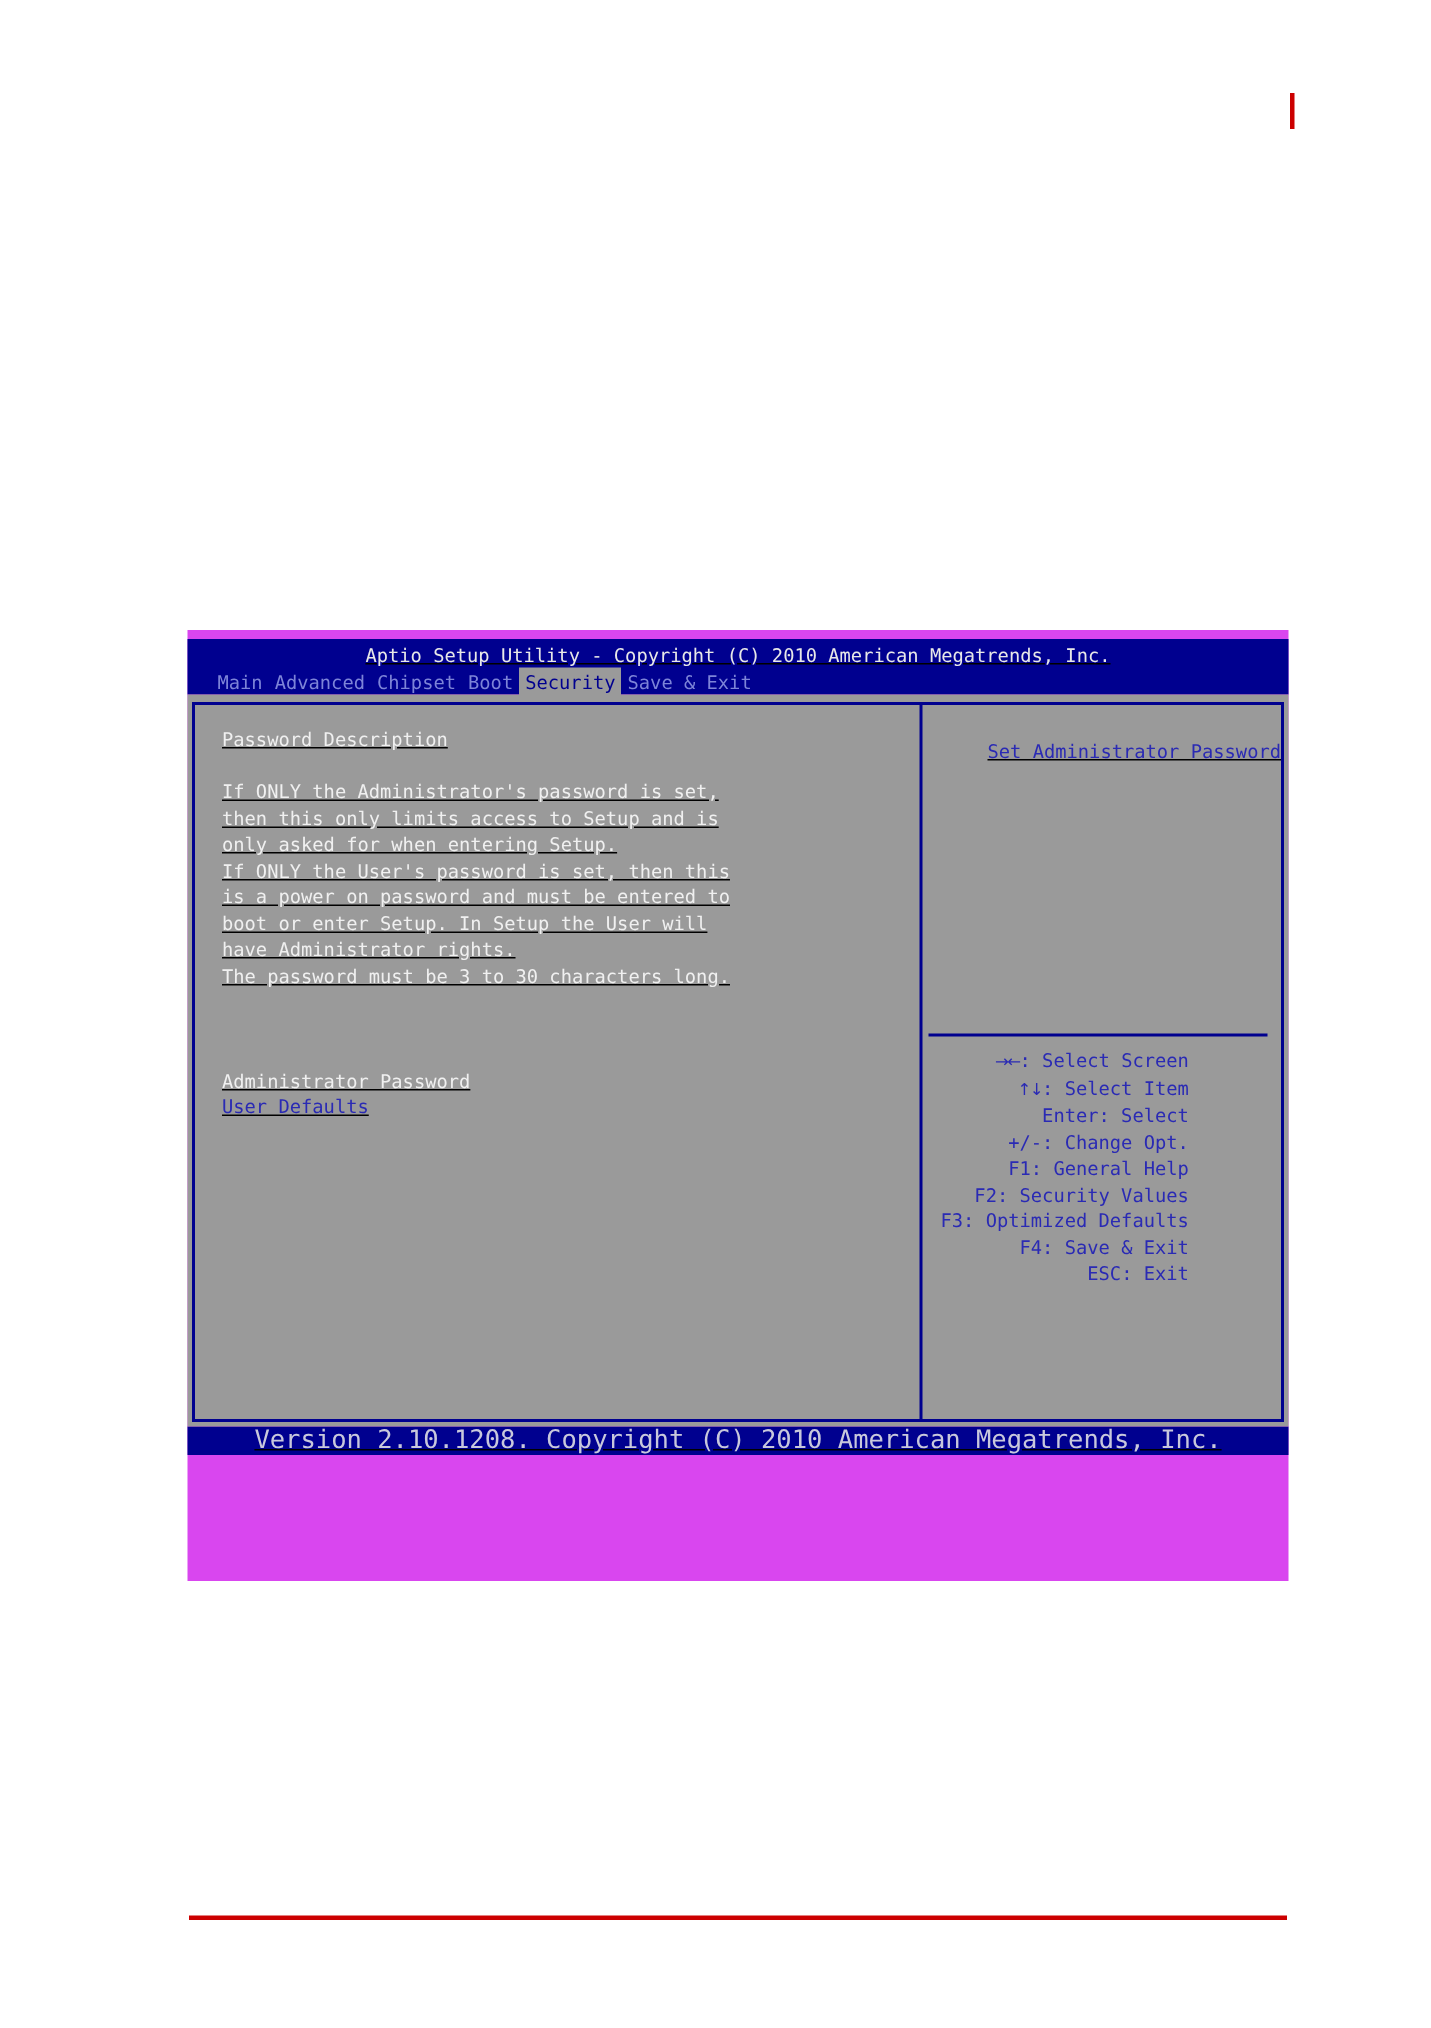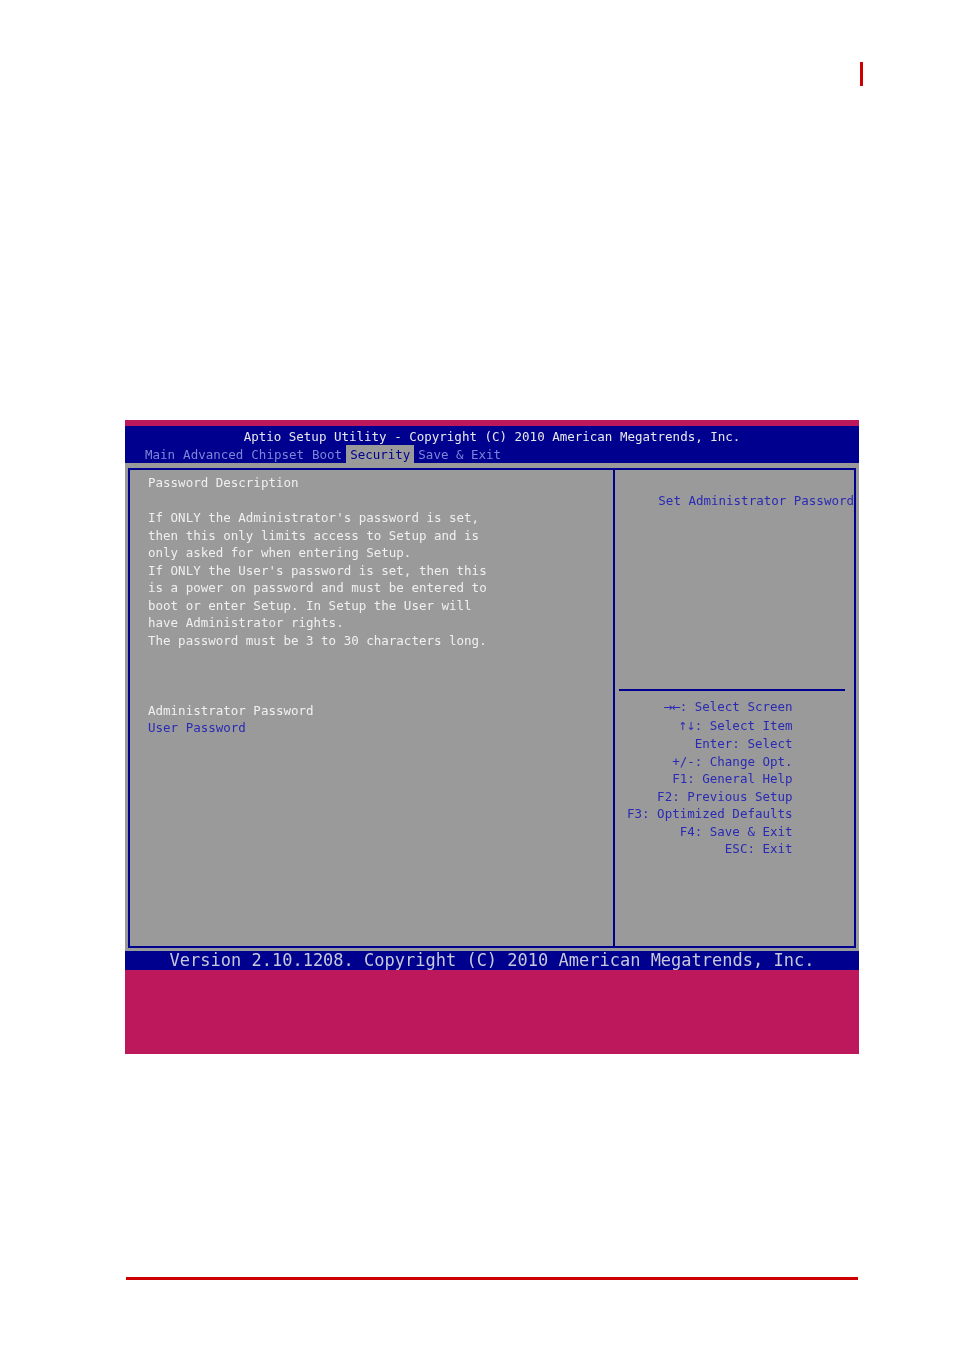--- a/index.html
+++ b/index.html
@@ -40,12 +40,13 @@
     top: 420px;
     width: 734px;
     height: 634px;
-    background: #be185d;
+    background: #d946ef;
     font-family: "DejaVu Sans Mono", "Liberation Mono", monospace;
     font-size: 12.5px;
     line-height: 17.5px;
     box-sizing: border-box;
     padding: 6px 0 0 0;
+    text-decoration: underline;
   }
 
   .bios-header {

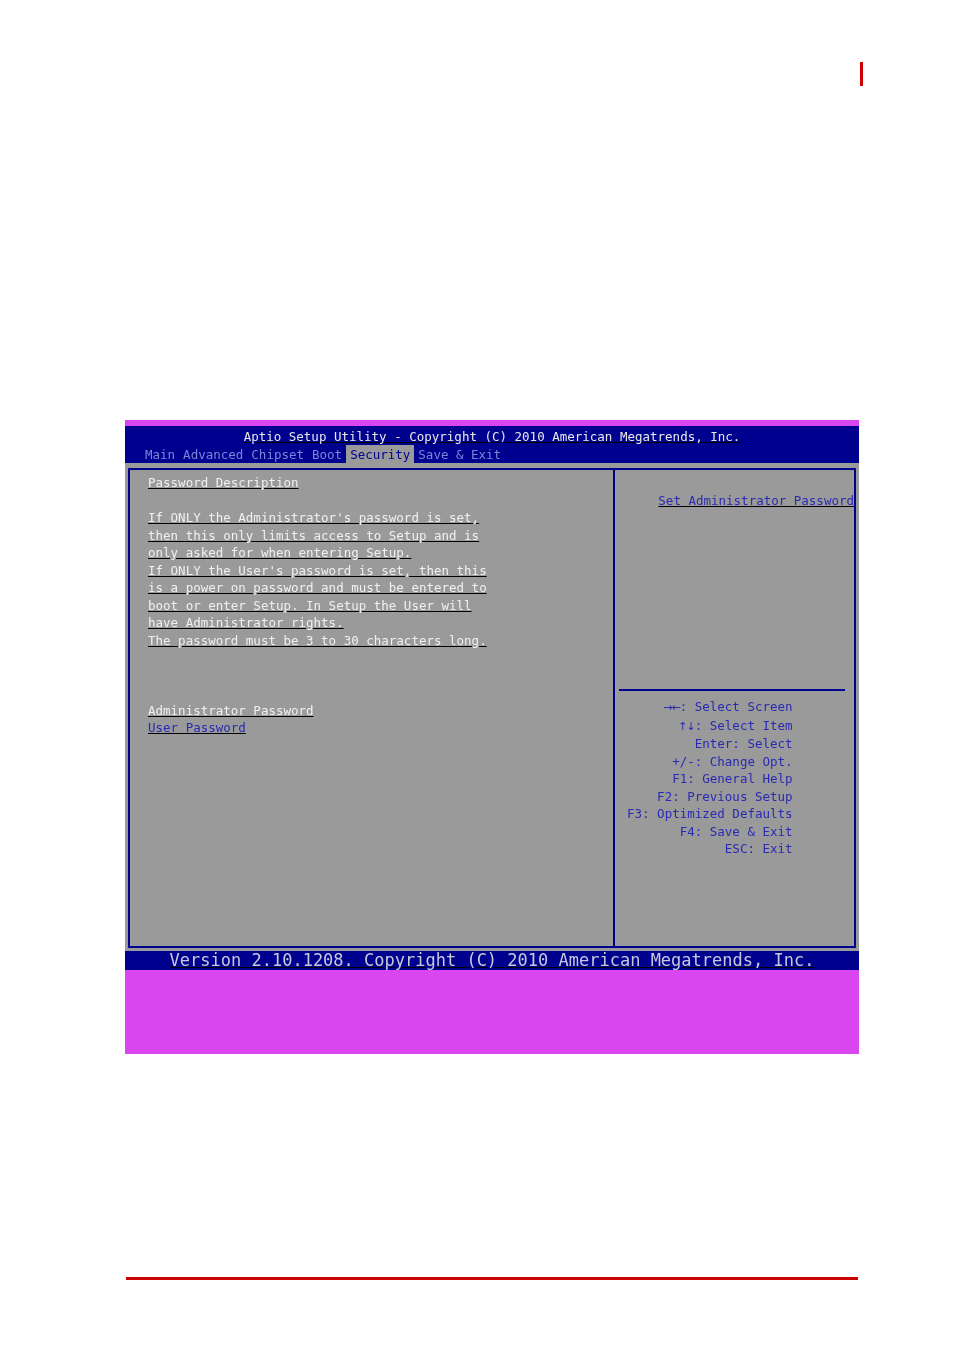--- a/index.html
+++ b/index.html
@@ -100,7 +100,7 @@
   .pane-left {
     width: 483px;
     box-sizing: border-box;
-    padding: 4px 0 0 18px;
+    padding: 14px 0 0 18px;
     position: relative;
   }
   .pane-divider {

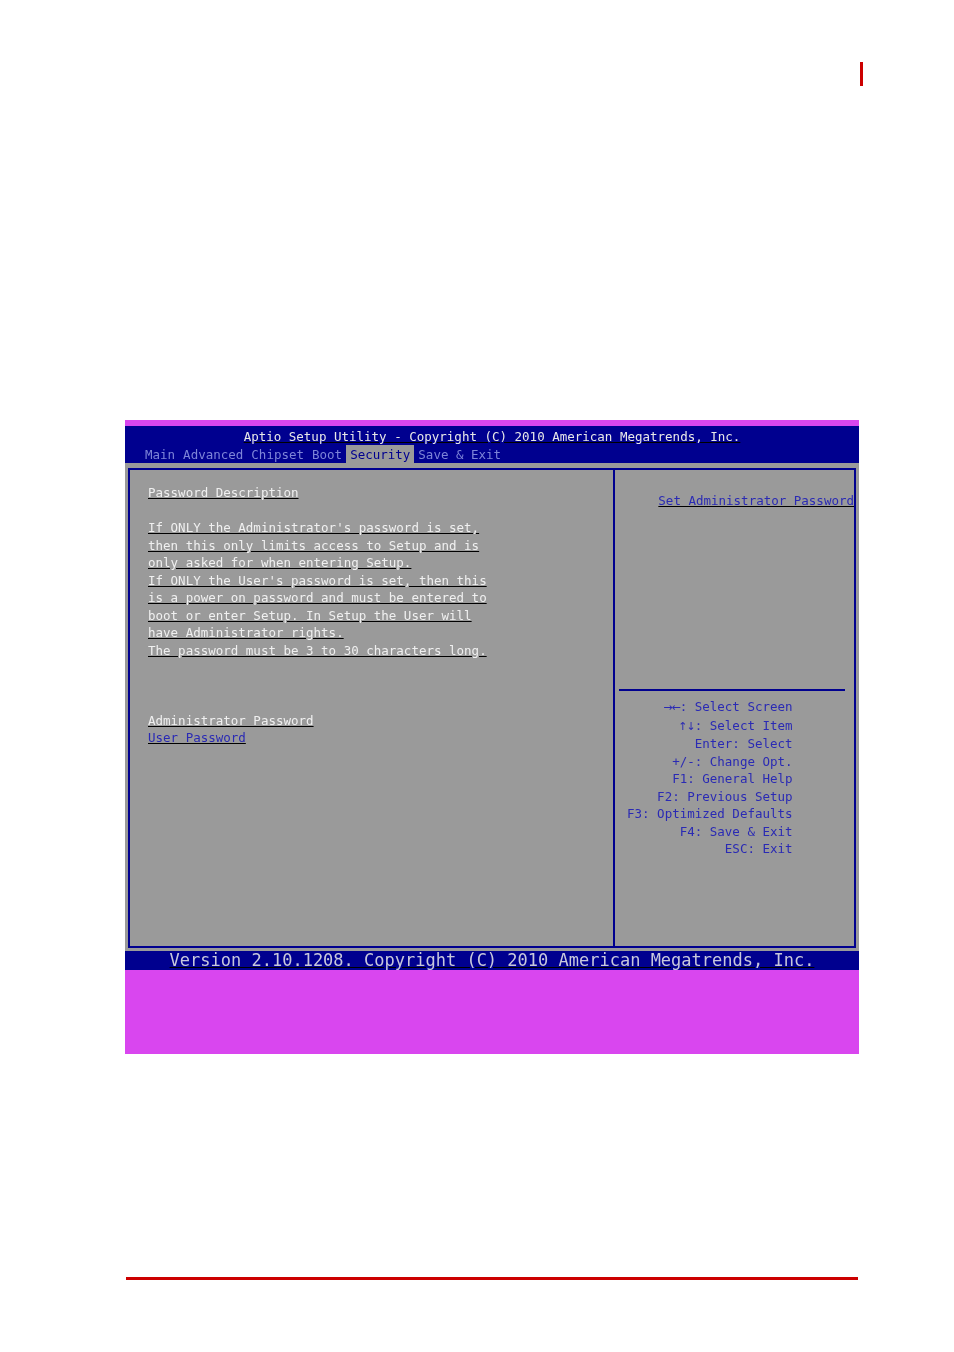--- a/index.html
+++ b/index.html
@@ -194,7 +194,7 @@
         <div class="blank-line"></div>
         <div class="blank-line"></div>
         <div class="txt-white">Administrator Password</div>
-        <div class="txt-blue">User Password</div>
+        <div class="txt-blue">User Defaults</div>
       </div>
 
       <div class="pane-divider"></div>

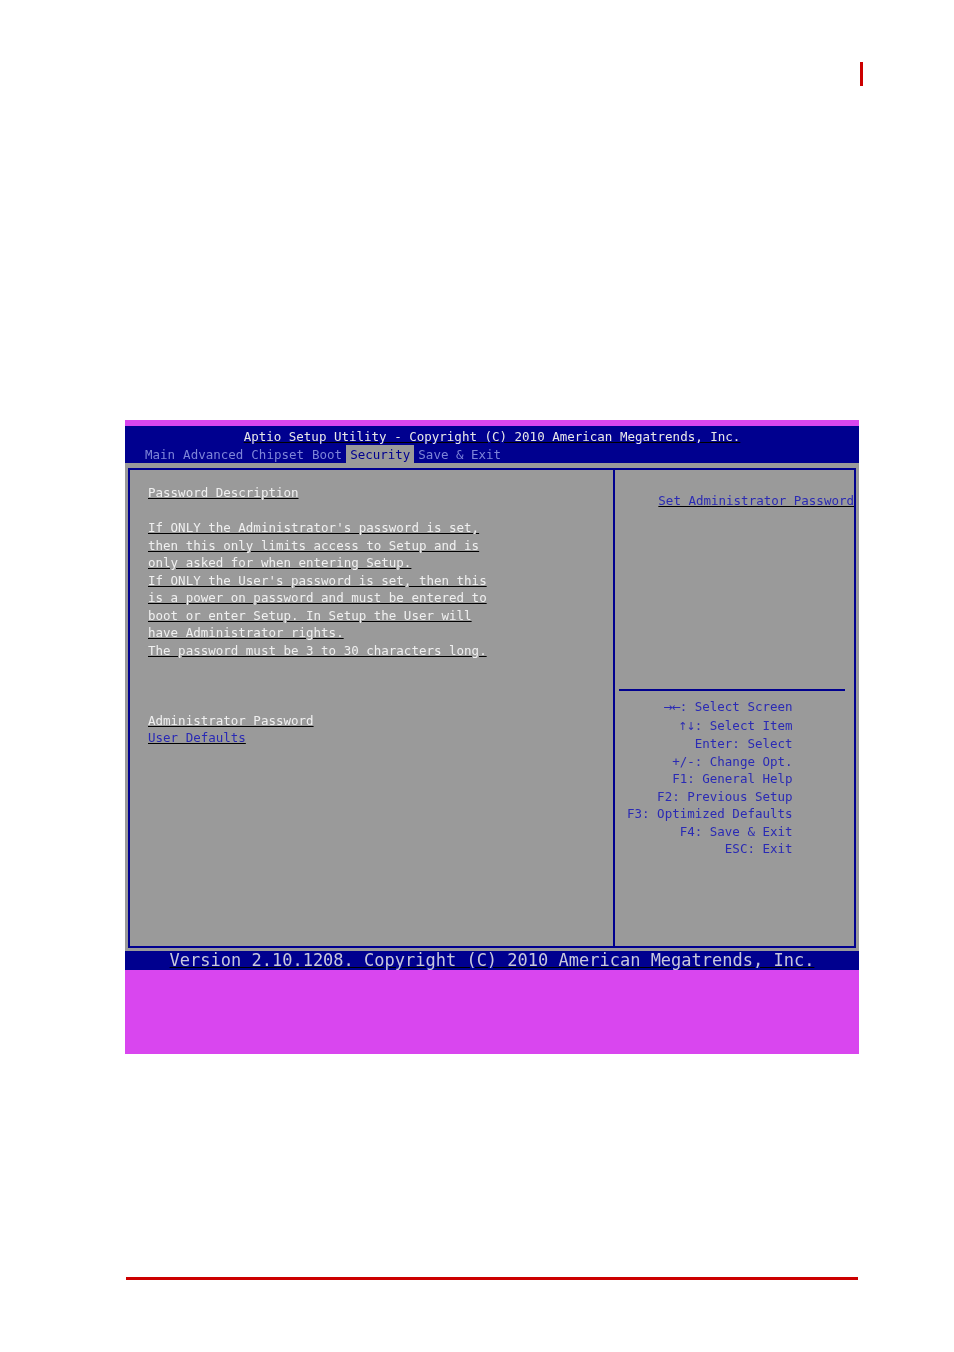--- a/index.html
+++ b/index.html
@@ -210,7 +210,7 @@
           <div class="key-line">Enter: Select</div>
           <div class="key-line">+/-: Change Opt.</div>
           <div class="key-line">F1: General Help</div>
-          <div class="key-line">F2: Previous Setup</div>
+          <div class="key-line">F2: Security Values</div>
           <div class="key-line">F3: Optimized Defaults</div>
           <div class="key-line">F4: Save &amp; Exit</div>
           <div class="key-line">ESC: Exit</div>

